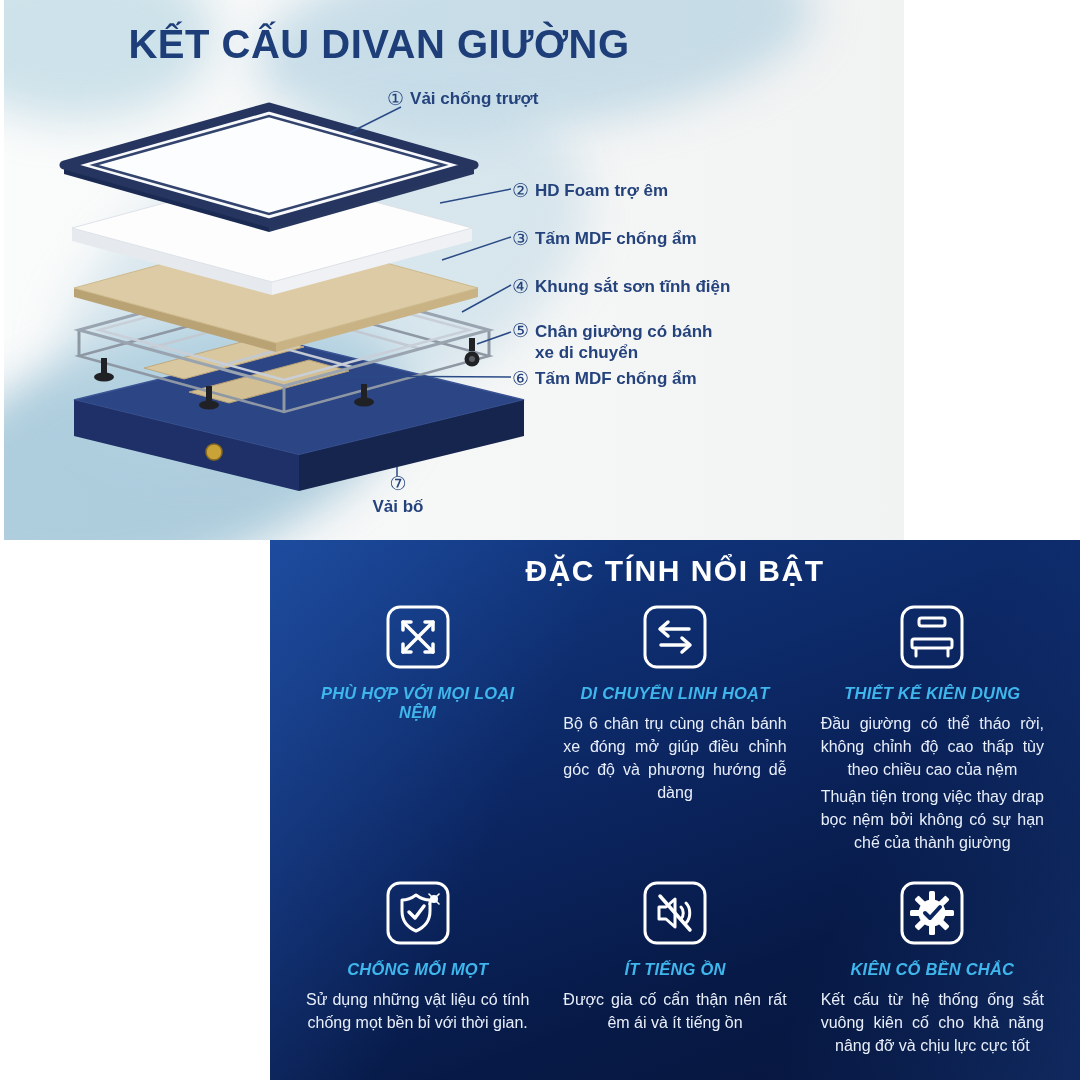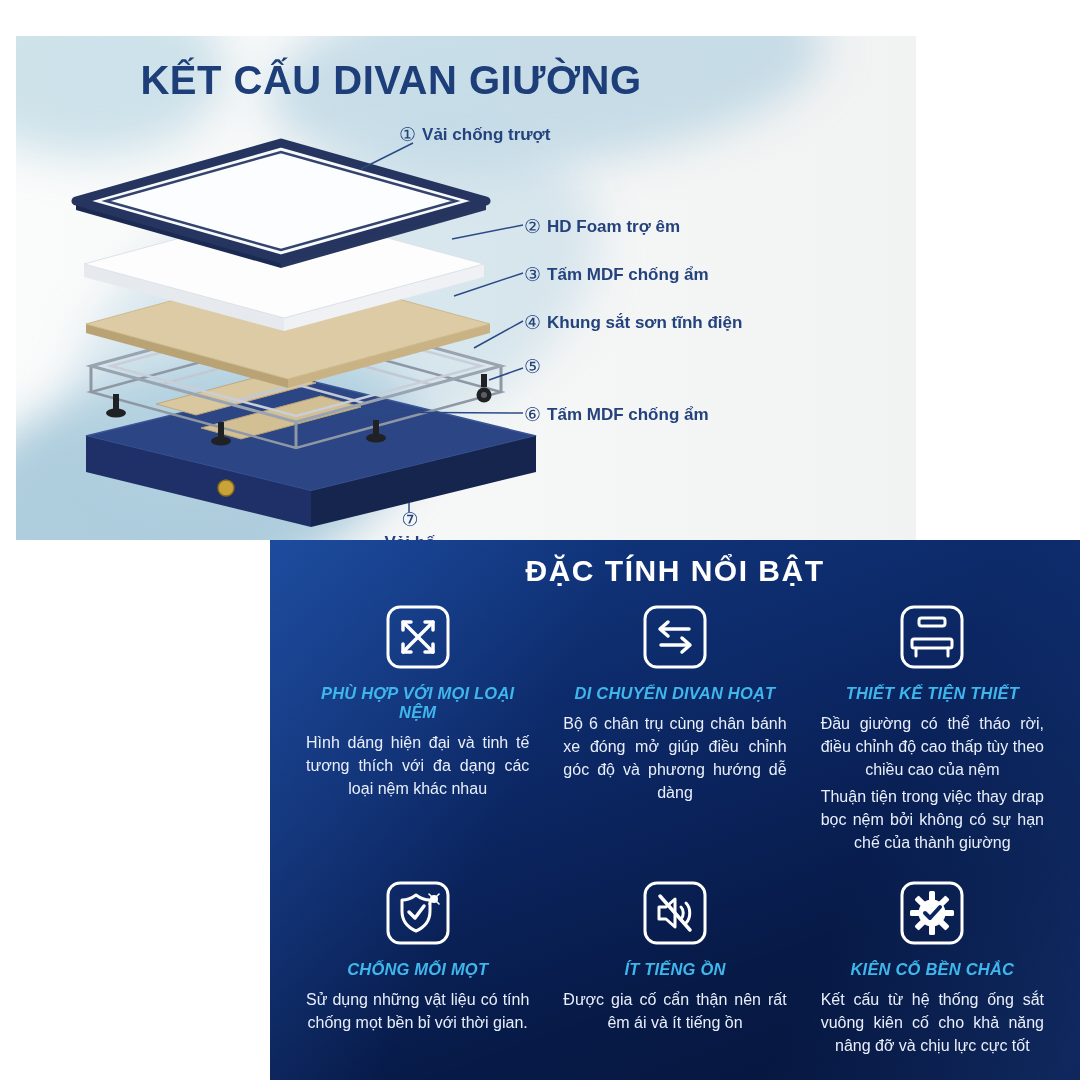--- a/index.html
+++ b/index.html
@@ -8,8 +8,8 @@
   .canvas { position:relative; width:1080px; height:1080px; overflow:hidden; background:#ffffff; }
 
   
-  .top { position:absolute; left:16px; top:0; width:900px; height:540px;
-         background:linear-gradient(90deg,#fafbfb 0%,#f5f6f6 60%,#f1f2f2 100%); overflow:hidden;margin-top:36px; }
+  .top { position:absolute; left:4px; top:0; width:900px; height:540px;
+         background:linear-gradient(90deg,#fafbfb 0%,#f5f6f6 60%,#f1f2f2 100%); overflow:hidden; }
   .wash { position:absolute; border-radius:50%; filter:blur(22px); }
   .wash.a { left:-90px;  top:330px; width:500px; height:240px; background:rgba(148,190,211,.75); transform:rotate(-18deg); }
   .wash.b { left:250px;  top:-60px; width:560px; height:190px; background:rgba(168,204,221,.60); transform:rotate(-6deg); }

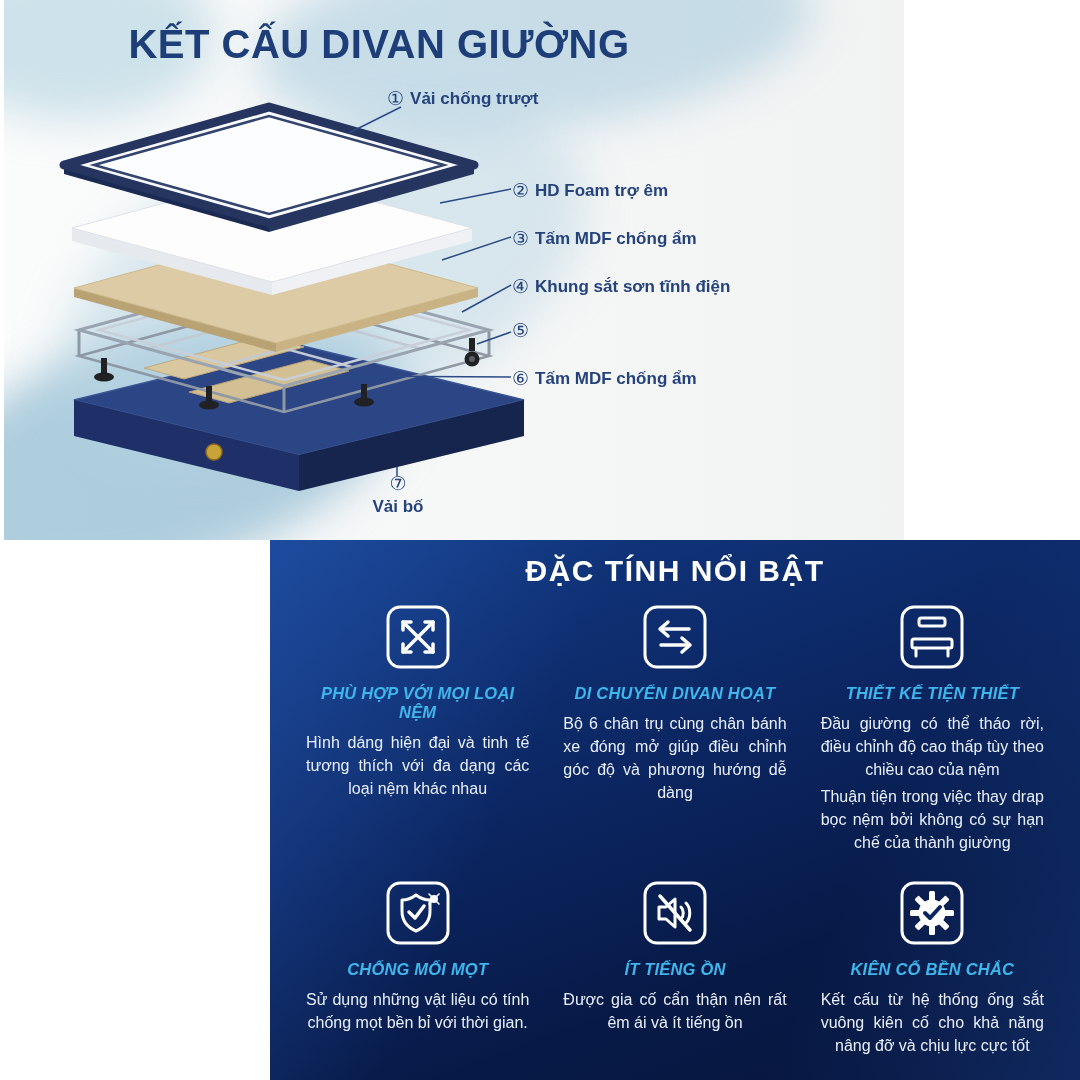--- a/index.html
+++ b/index.html
@@ -151,6 +151,7 @@
     </div>
     <div class="callout c5">
       <span class="num">⑤</span>
+      <span class="lbl">Chân giường có bánh xe di chuyển</span>
     </div>
     <div class="callout c6">
       <span class="num">⑥</span>

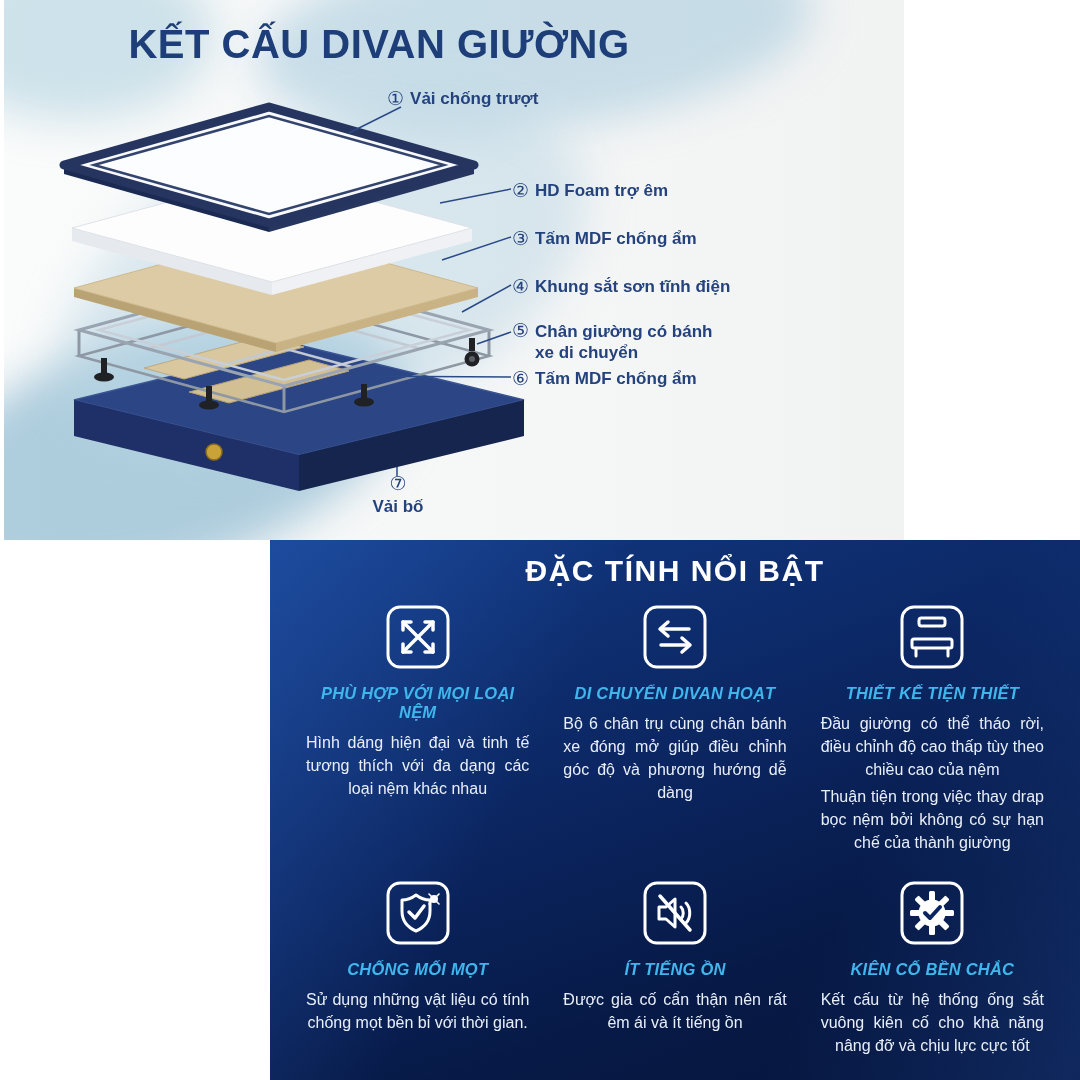--- a/index.html
+++ b/index.html
@@ -195,7 +195,7 @@
                 <polyline points="40,34 48,41 40,48"></polyline>
             </svg>
           </span>
-          <h3>DI CHUYỂN DIVAN HOẠT</h3>
+          <h3>DI CHUYỂN LINH HOẠT</h3>
           <p>Bộ 6 chân trụ cùng chân bánh xe đóng mở giúp điều chỉnh góc độ và phương hướng dễ dàng</p>
         </div>
 

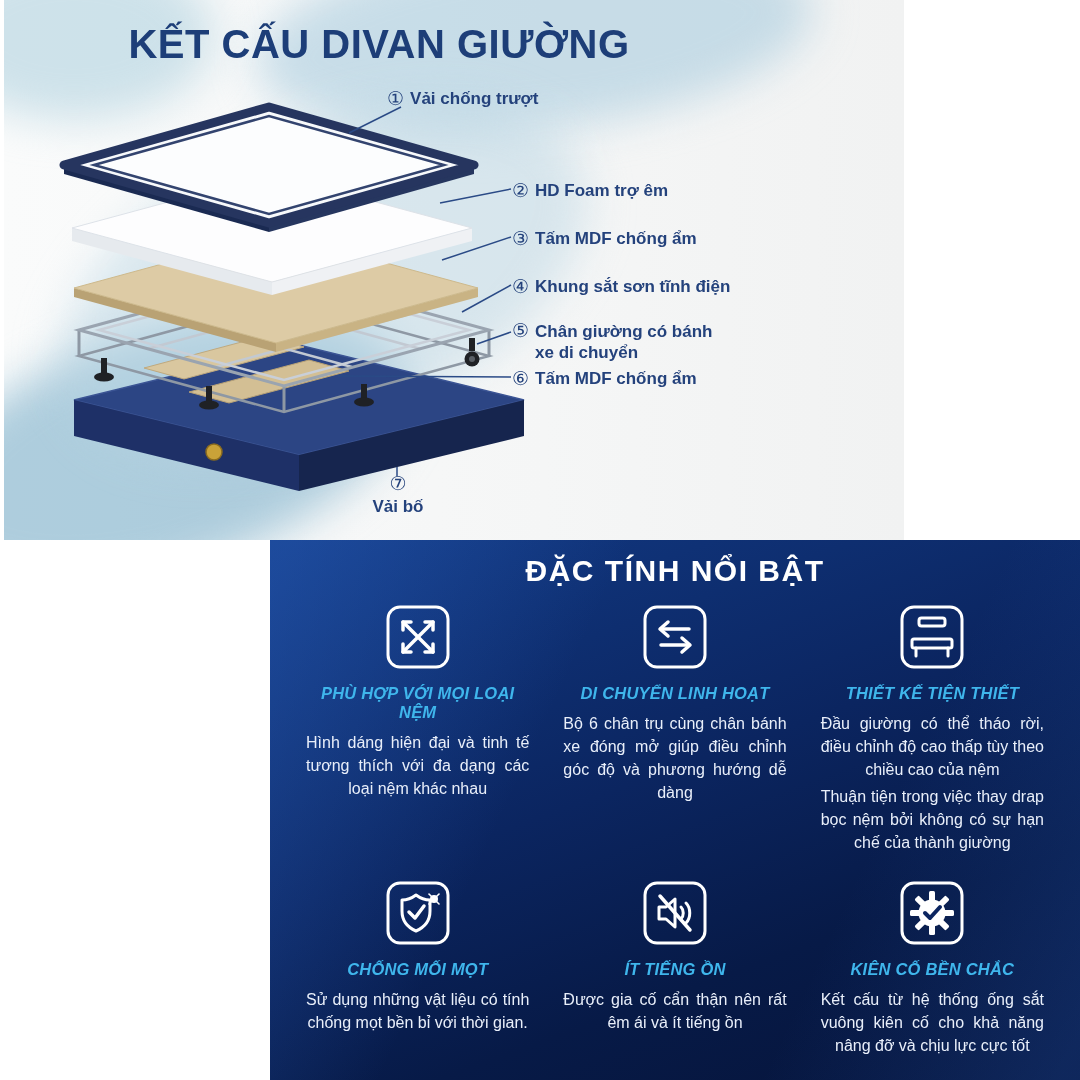--- a/index.html
+++ b/index.html
@@ -209,7 +209,7 @@
                 <line x1="49" y1="44" x2="49" y2="52"></line>
             </svg>
           </span>
-          <h3>THIẾT KẾ TIỆN THIẾT</h3>
+          <h3>THIẾT KẾ KIÊN DỤNG</h3>
           <p>Đầu giường có thể tháo rời, điều chỉnh độ cao thấp tùy theo chiều cao của nệm</p>
           <p>Thuận tiện trong việc thay drap bọc nệm bởi không có sự hạn chế của thành giường</p>
         </div>

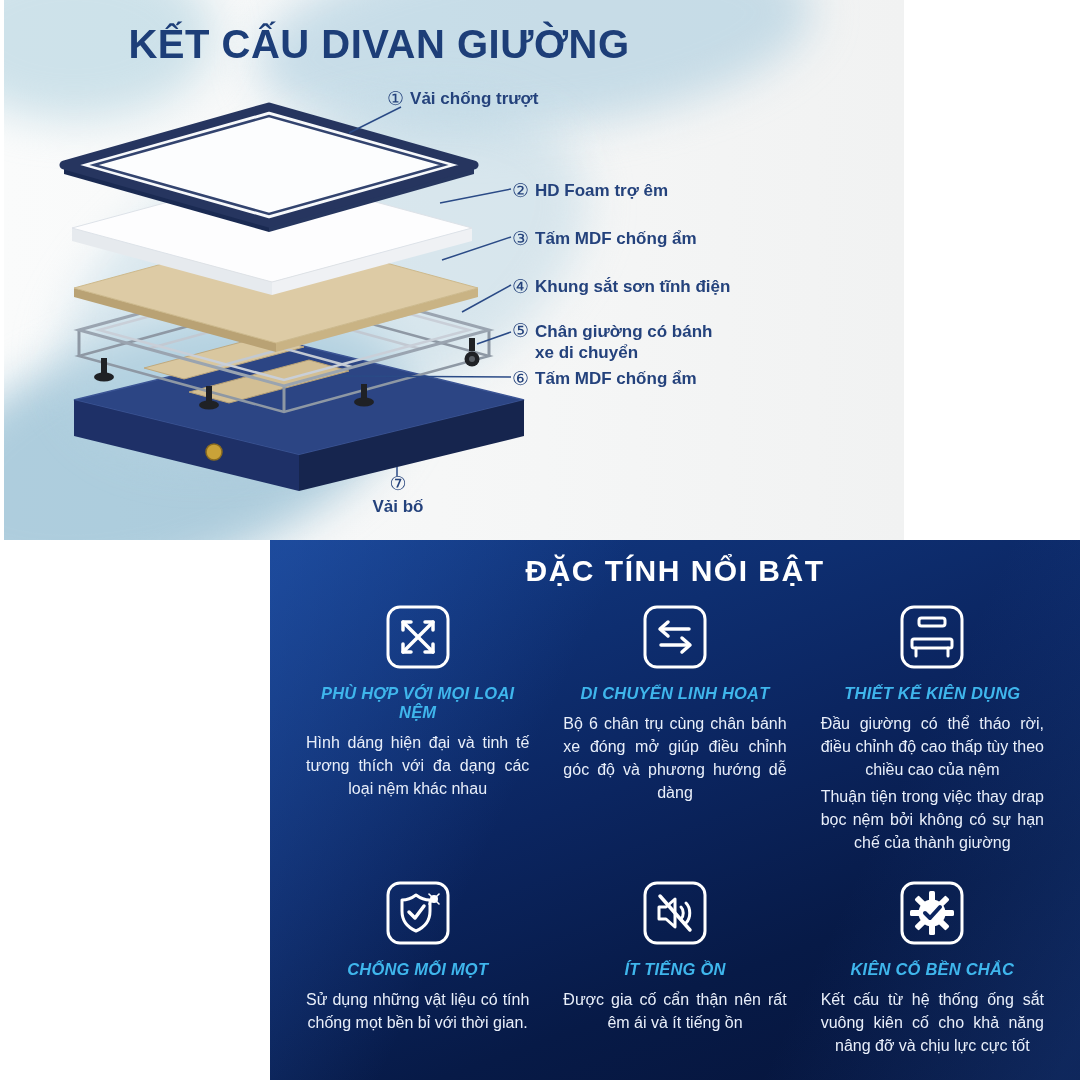--- a/index.html
+++ b/index.html
@@ -210,7 +210,7 @@
             </svg>
           </span>
           <h3>THIẾT KẾ KIÊN DỤNG</h3>
-          <p>Đầu giường có thể tháo rời, điều chỉnh độ cao thấp tùy theo chiều cao của nệm</p>
+          <p>Đầu giường có thể tháo rời, không chỉnh độ cao thấp tùy theo chiều cao của nệm</p>
           <p>Thuận tiện trong việc thay drap bọc nệm bởi không có sự hạn chế của thành giường</p>
         </div>
 

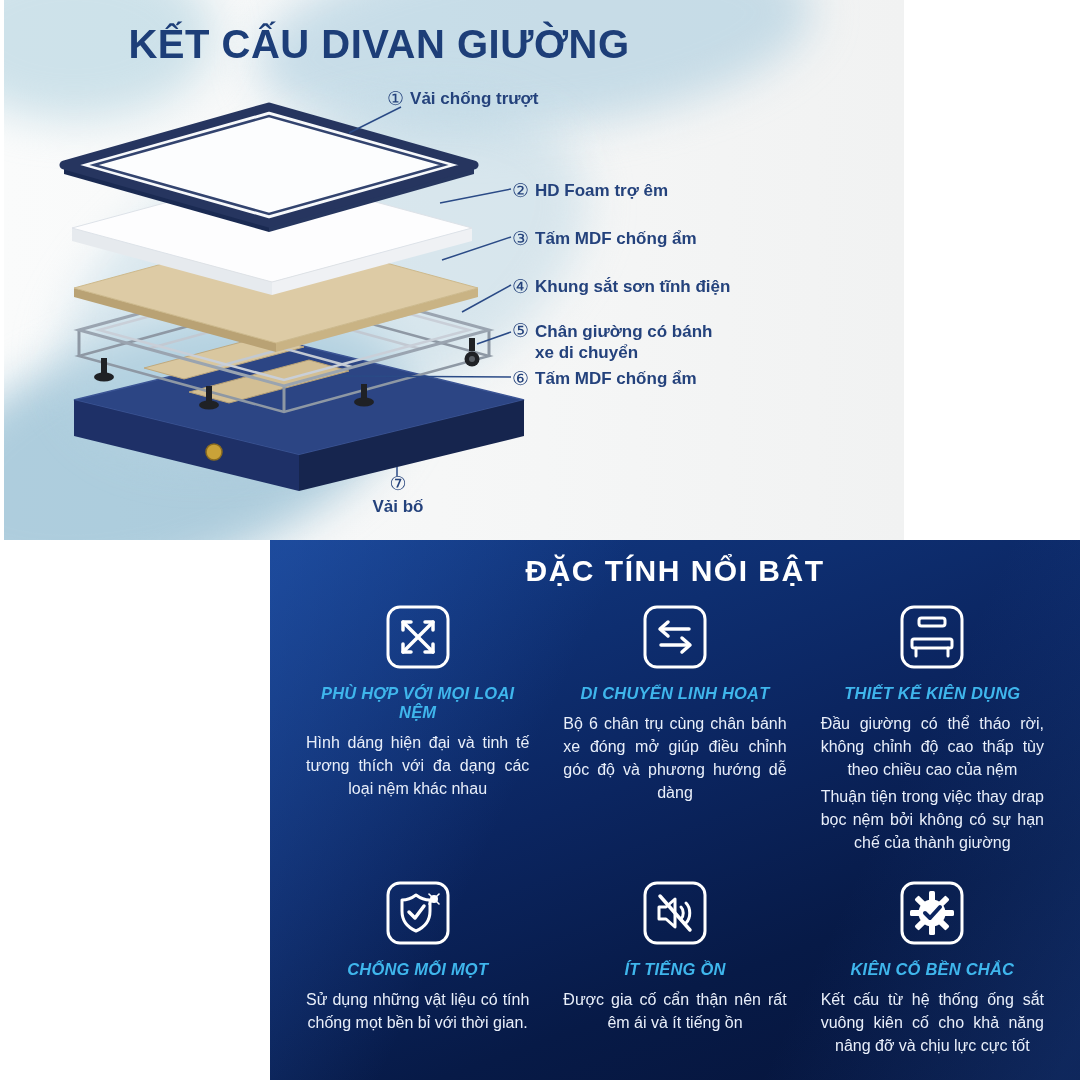--- a/index.html
+++ b/index.html
@@ -182,7 +182,6 @@
             </svg>
           </span>
           <h3>PHÙ HỢP VỚI MỌI LOẠI NỆM</h3>
-          <p>Hình dáng hiện đại và tinh tế tương thích với đa dạng các loại nệm khác nhau</p>
         </div>
 
         <div class="feature">

